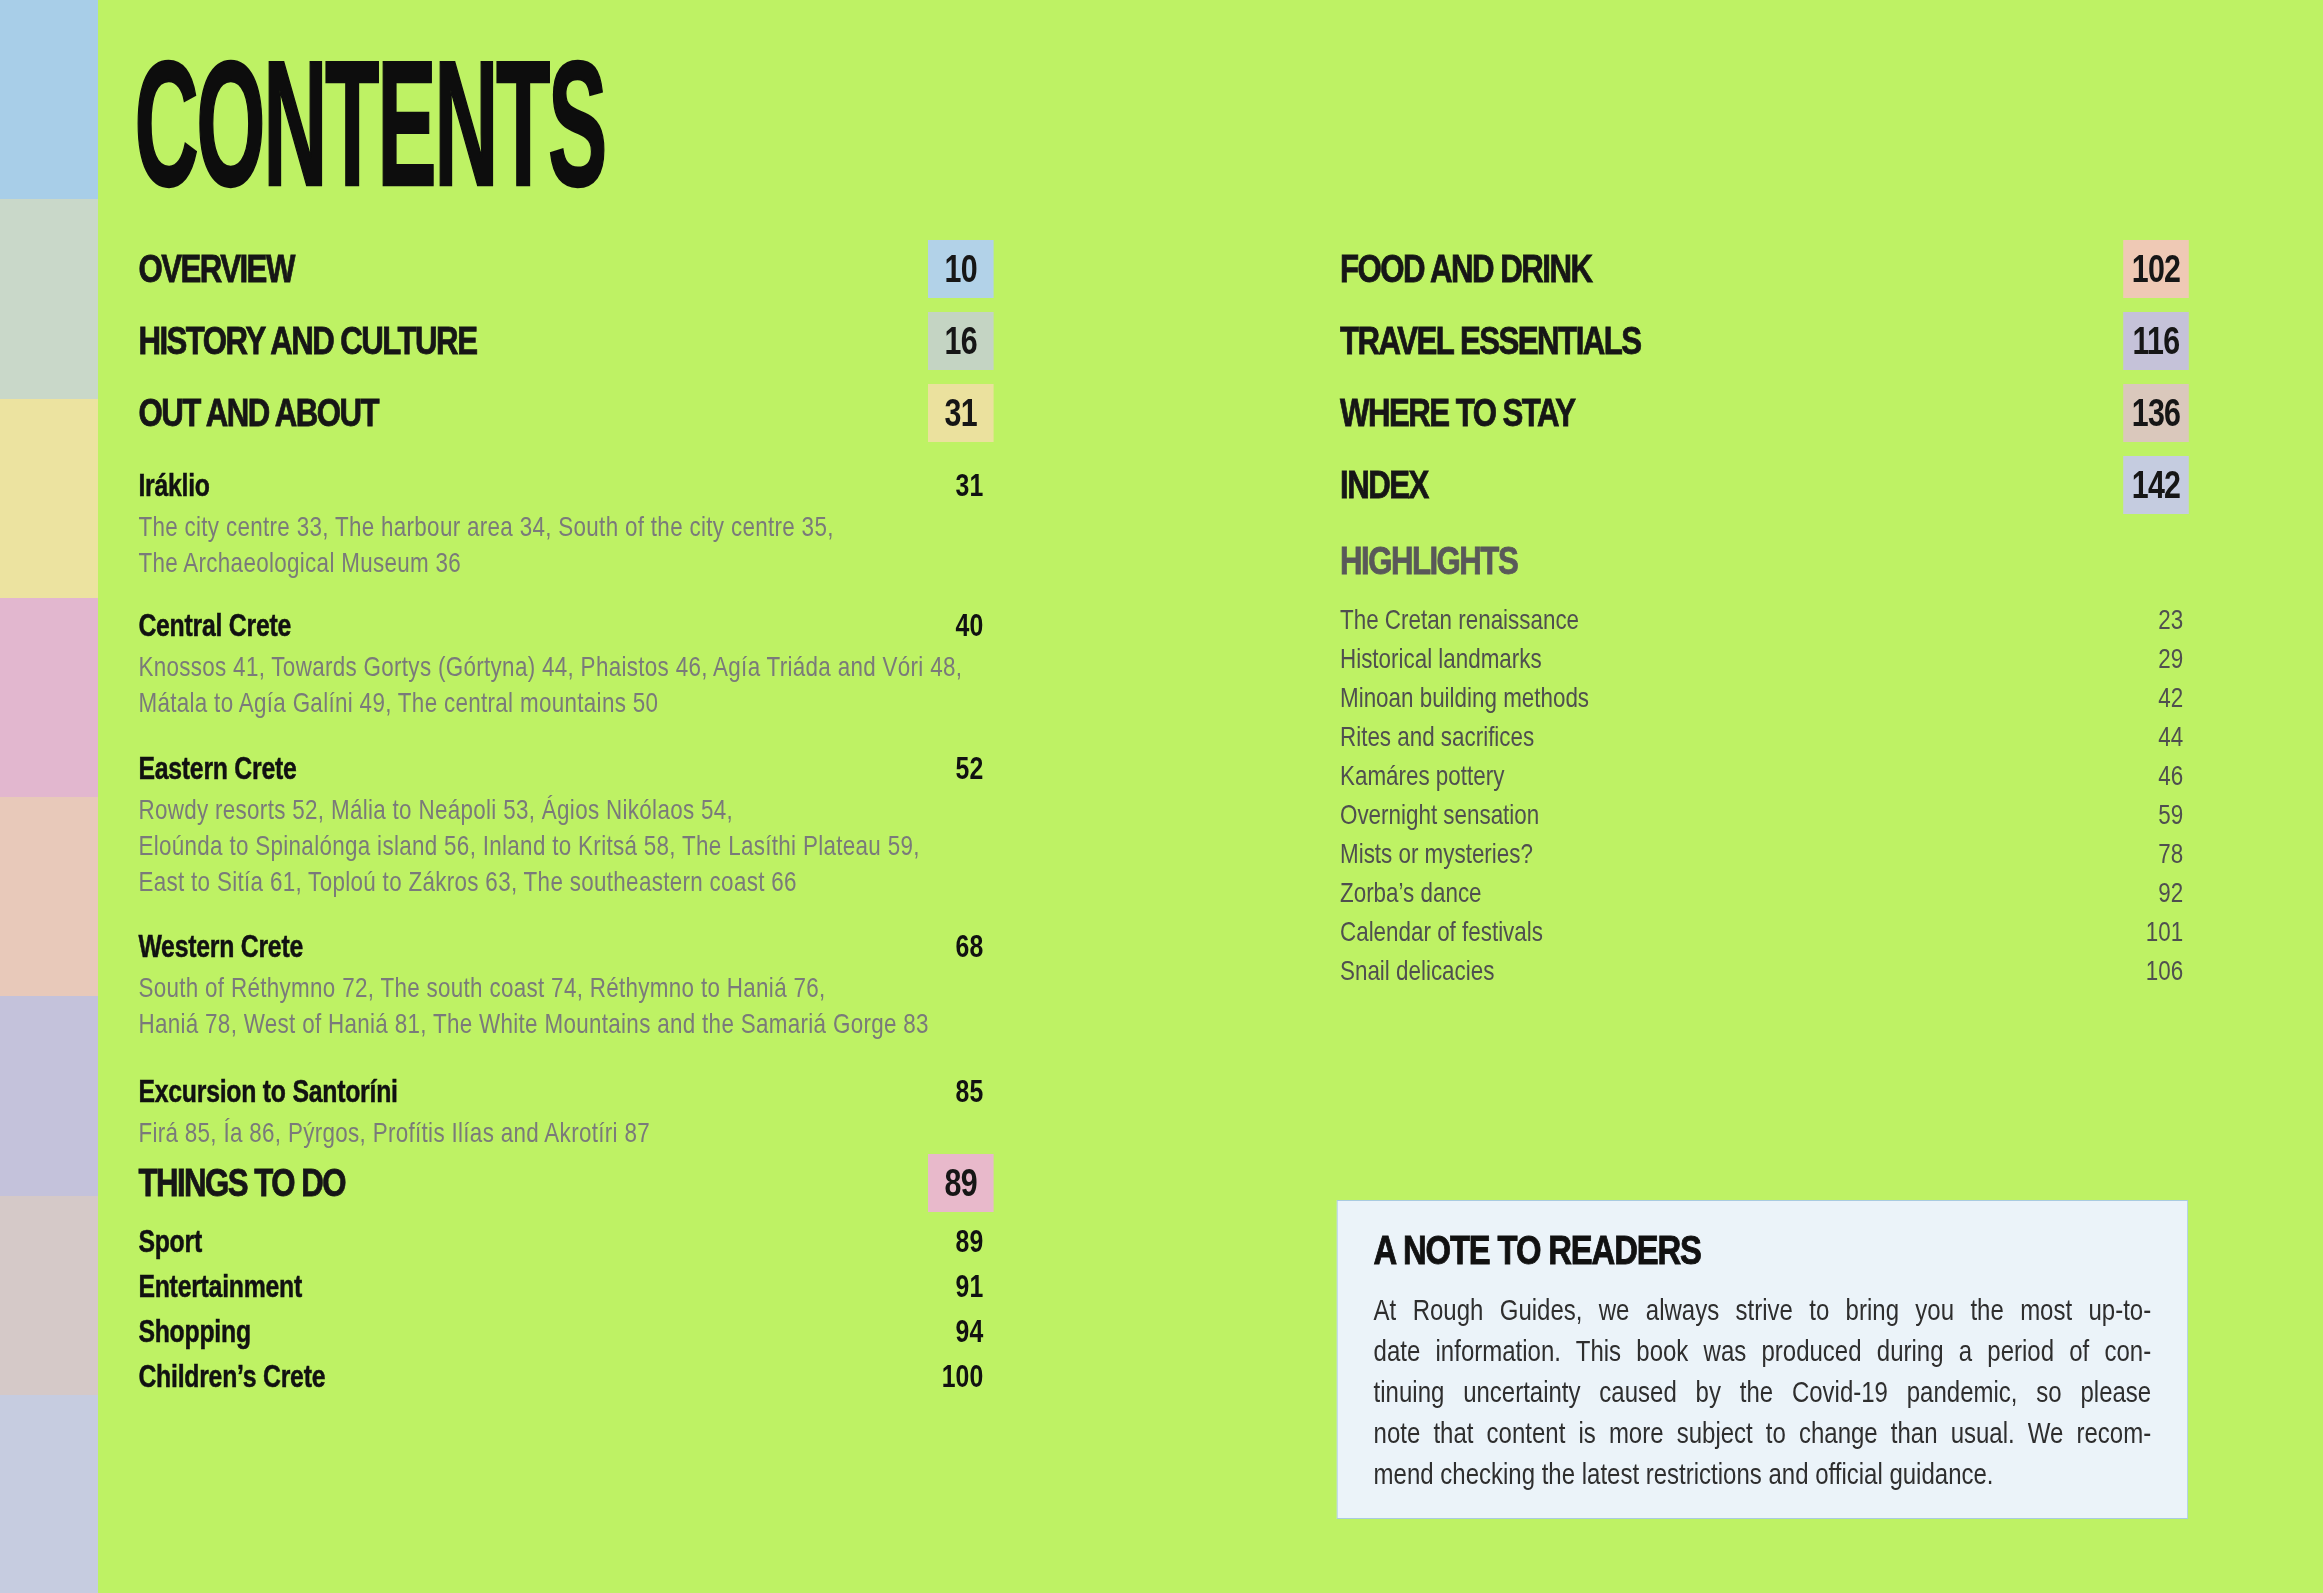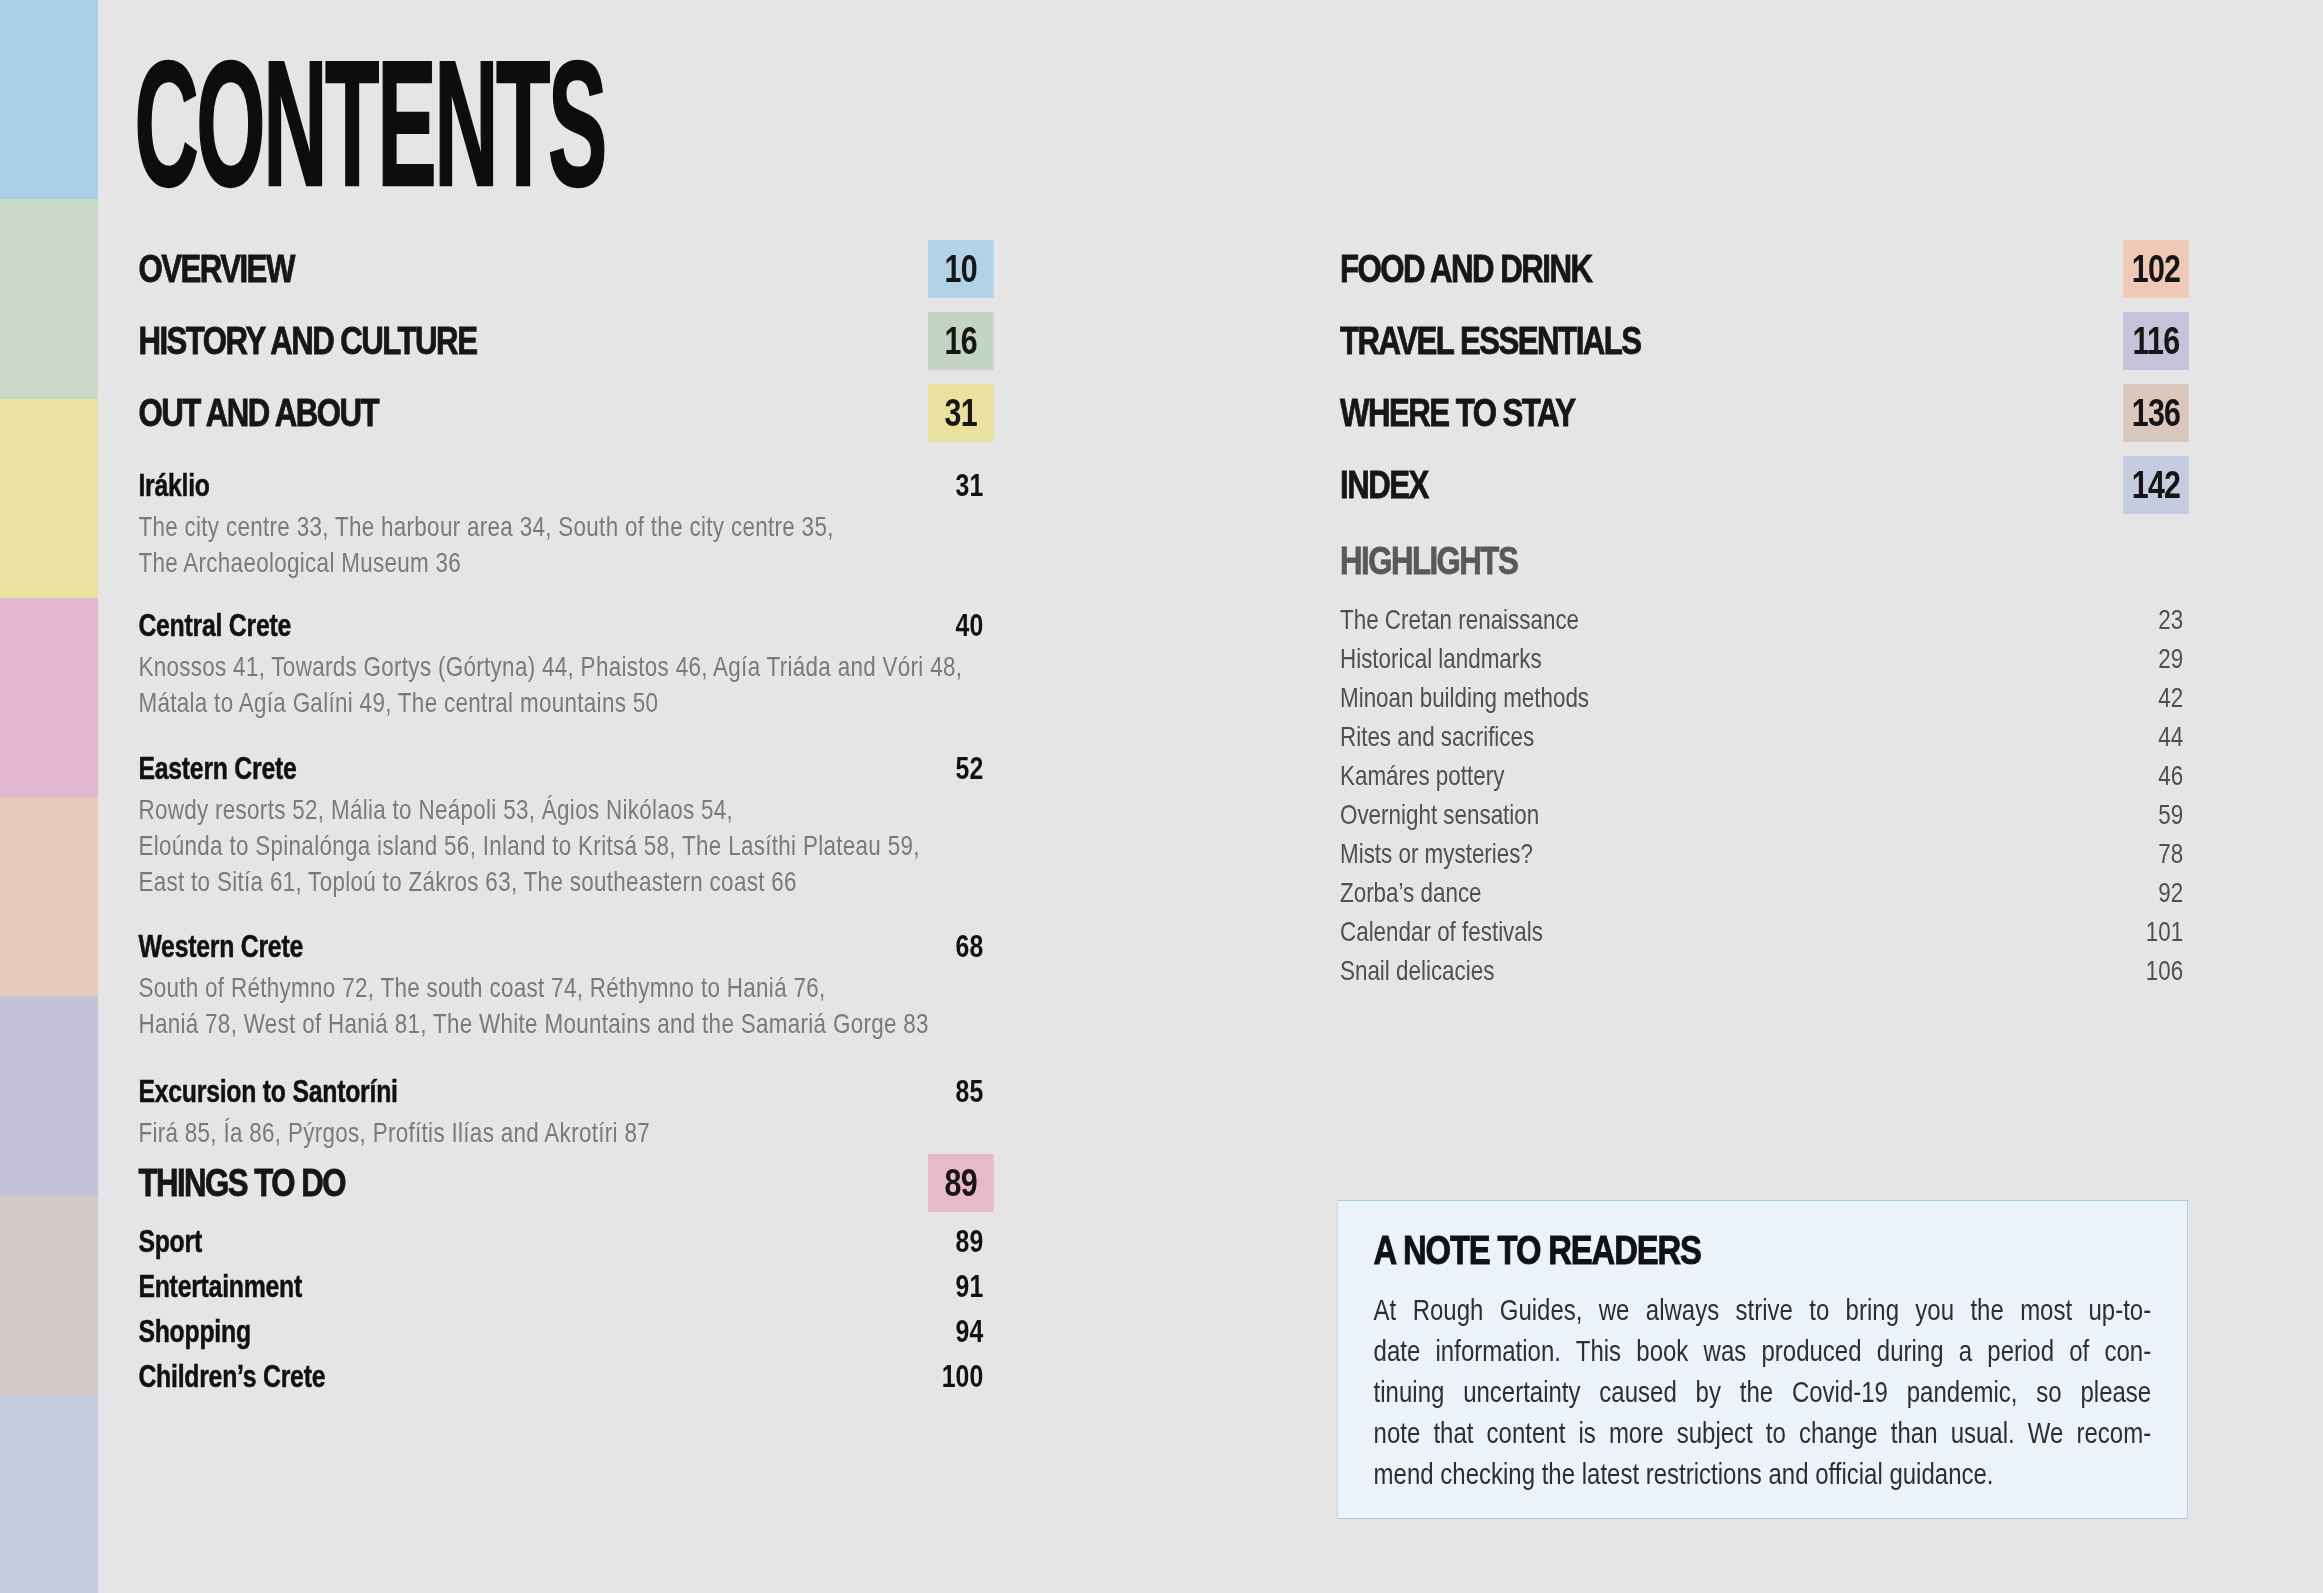--- a/index.html
+++ b/index.html
@@ -4,7 +4,7 @@
 <style>
   html,body{margin:0;padding:0;background:#ffffff;}
   .page{
-    position:relative;width:2324px;height:1594px;background:#e5e5e5;
+    position:relative;width:2324px;height:1594px;background:#bef264;
     overflow:hidden;font-family:"Liberation Sans","DejaVu Sans",sans-serif;
     -webkit-font-smoothing:antialiased;
   }

